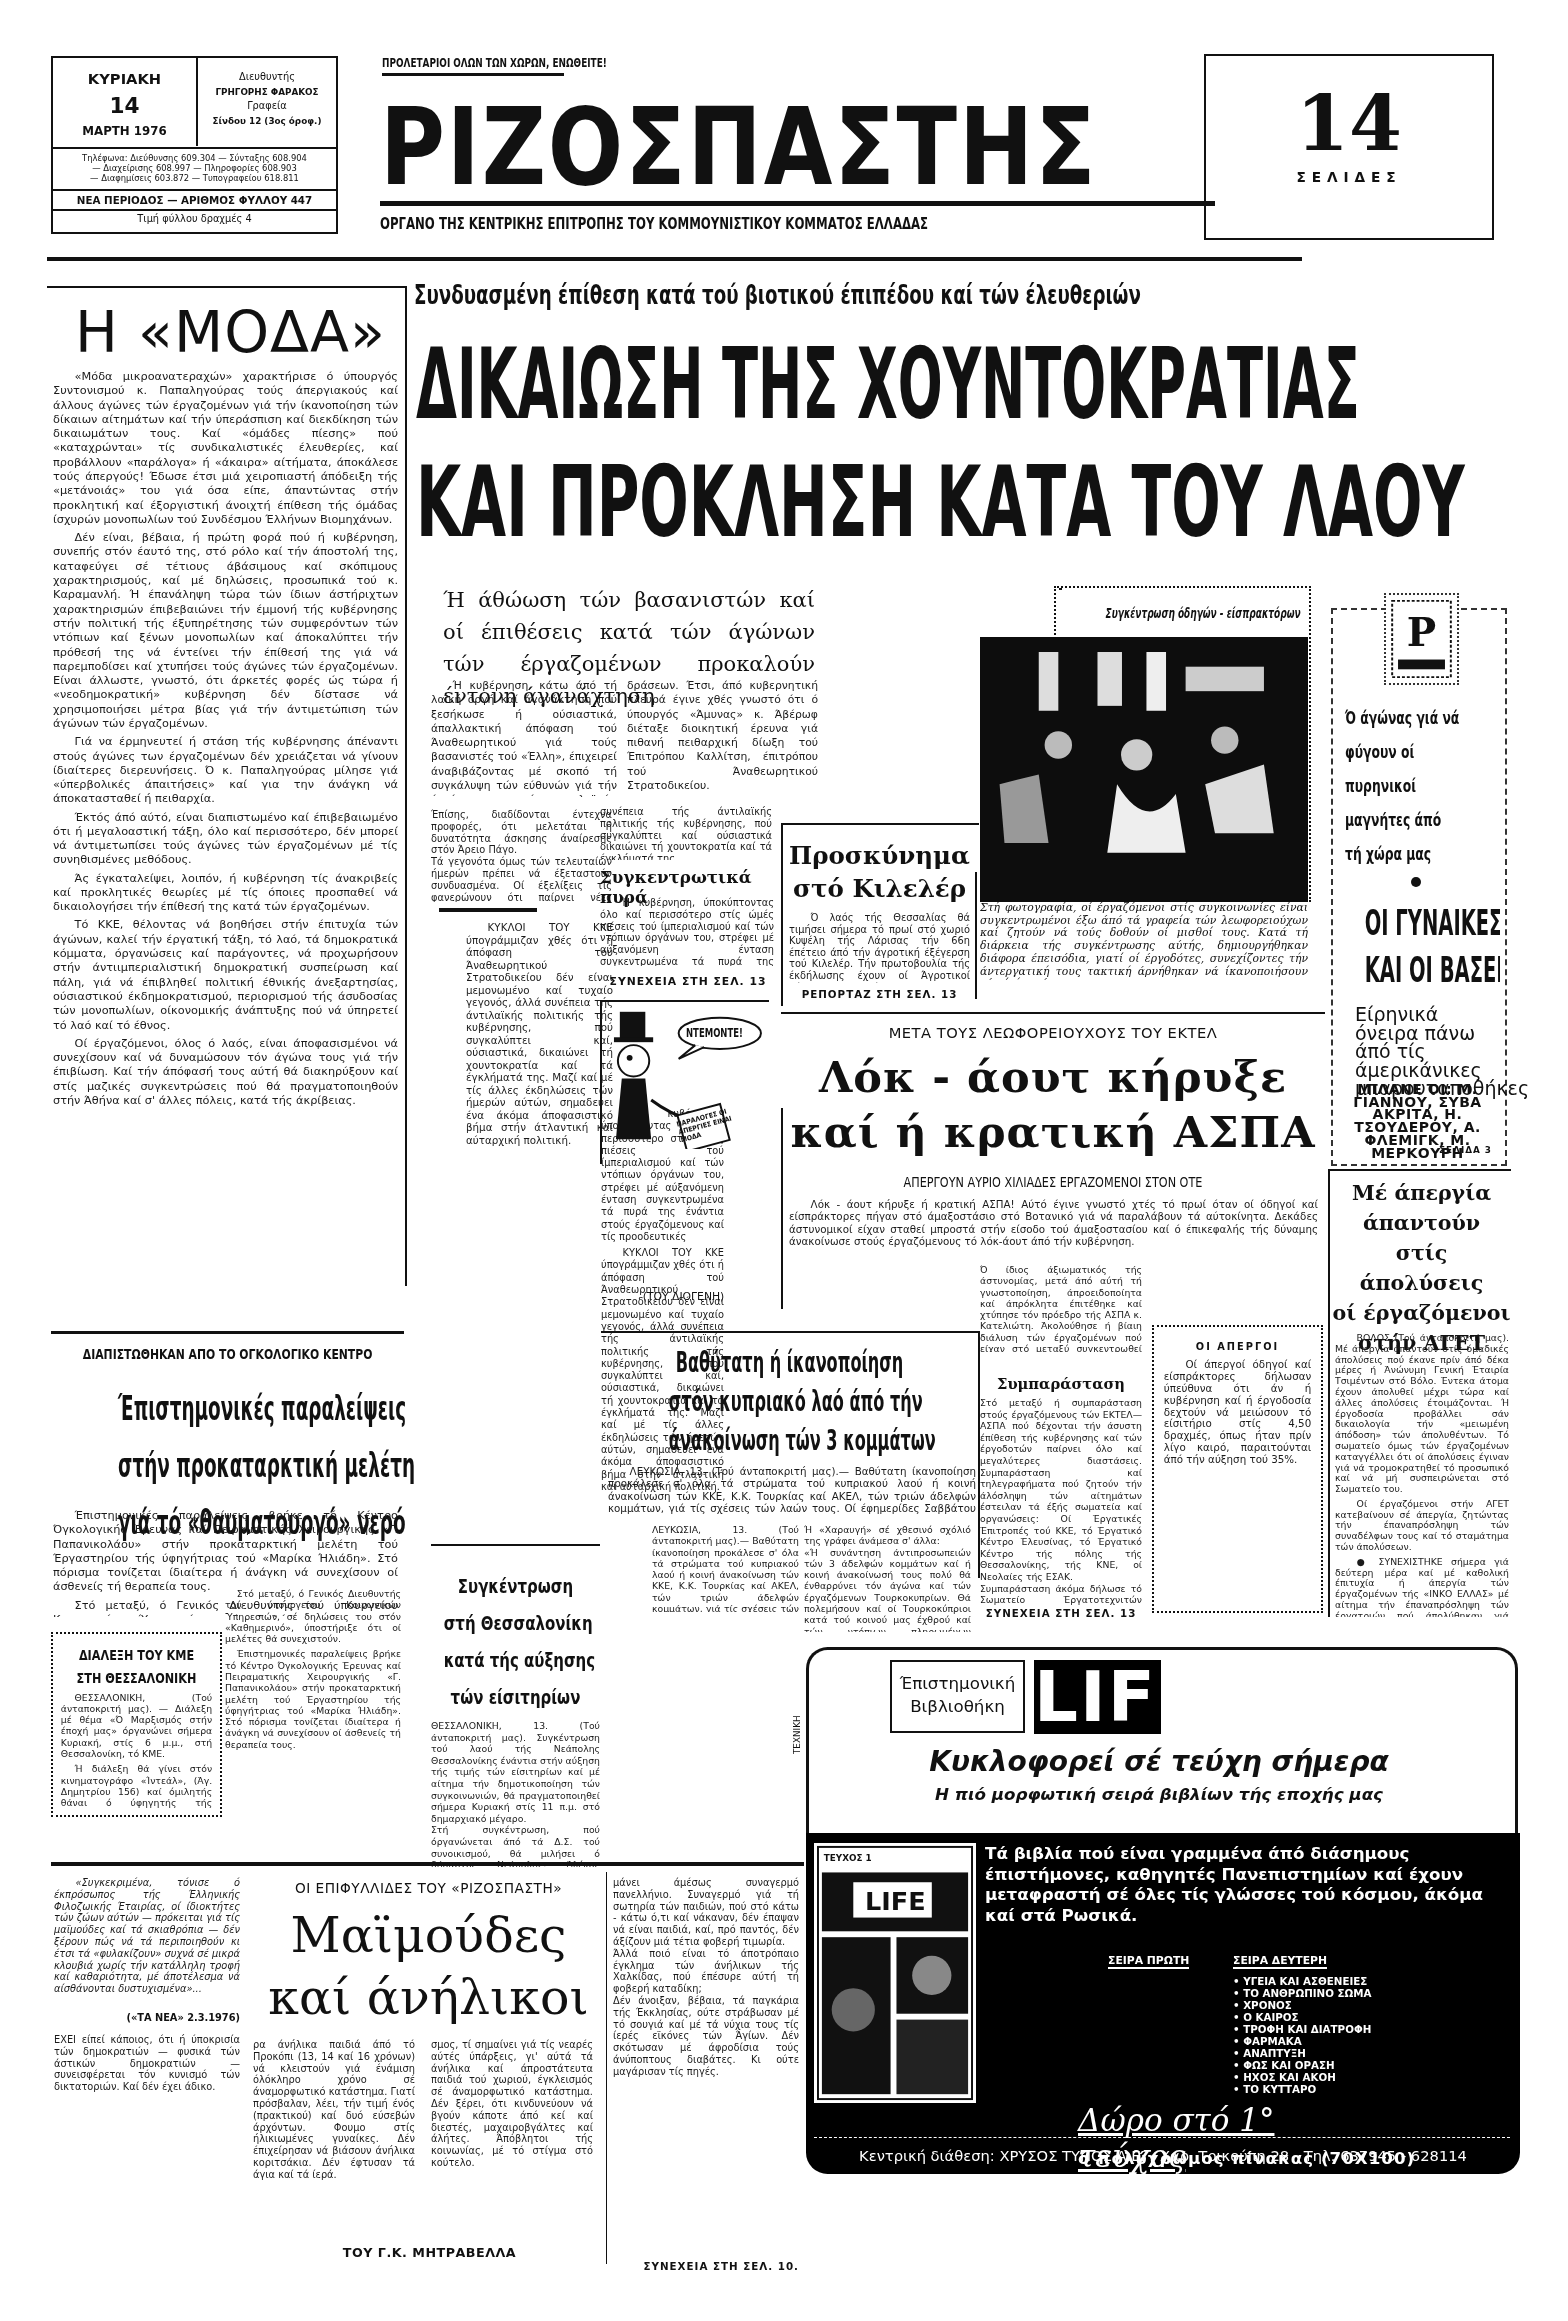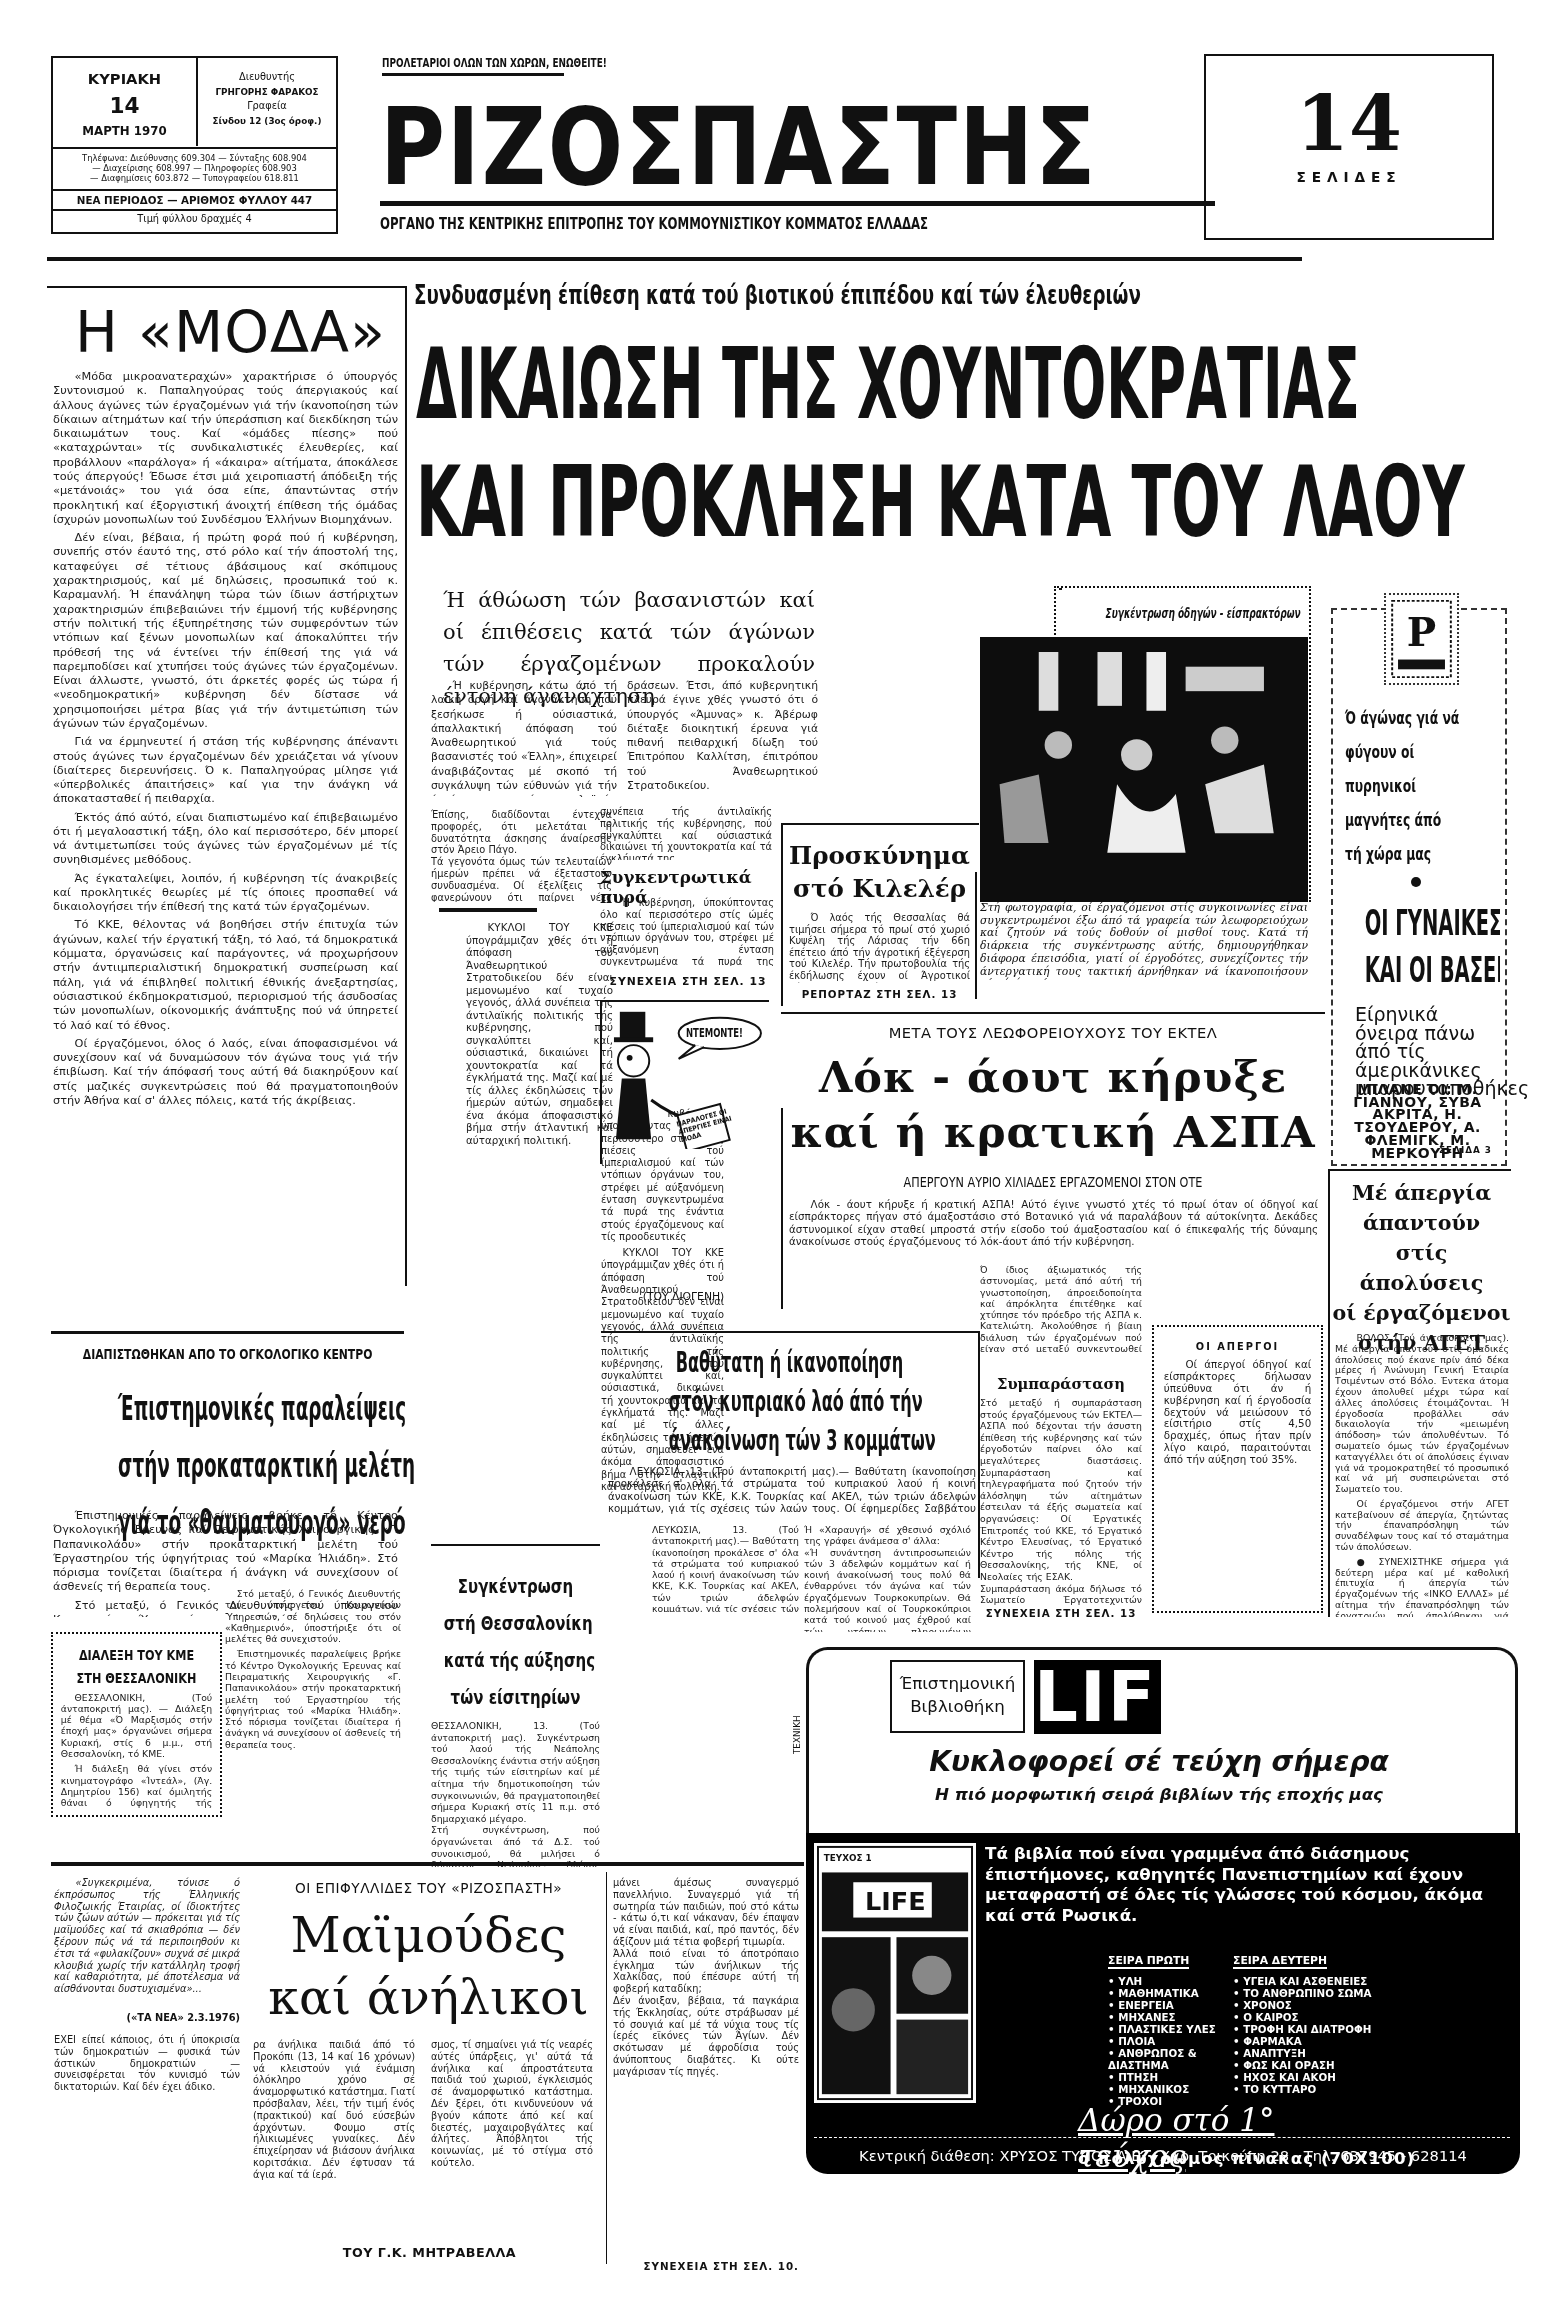--- a/index.html
+++ b/index.html
@@ -32,7 +32,7 @@
   <div class="cell" style="left:0;top:0;width:143px;height:88px;border-right:2px solid #111;text-align:center;font-weight:bold;">
     <div style="font-size:14.7px;margin-top:11.8px;">ΚΥΡΙΑΚΗ</div>
     <div style="font-size:21.6px;margin-top:5.9px;">14</div>
-    <div style="font-size:11.8px;margin-top:5.9px;">ΜΑΡΤΗ 1970</div>
+    <div style="font-size:11.8px;margin-top:5.9px;">ΜΑΡΤΗ 1976</div>
   </div>
   <div class="cell" style="left:145px;top:0;width:138px;height:88px;text-align:center;font-size:9.8px;font-weight:bold;line-height:14.7px;padding-top:11.8px;box-sizing:border-box;">
     <div style="font-weight:normal;">Διευθυντής</div>

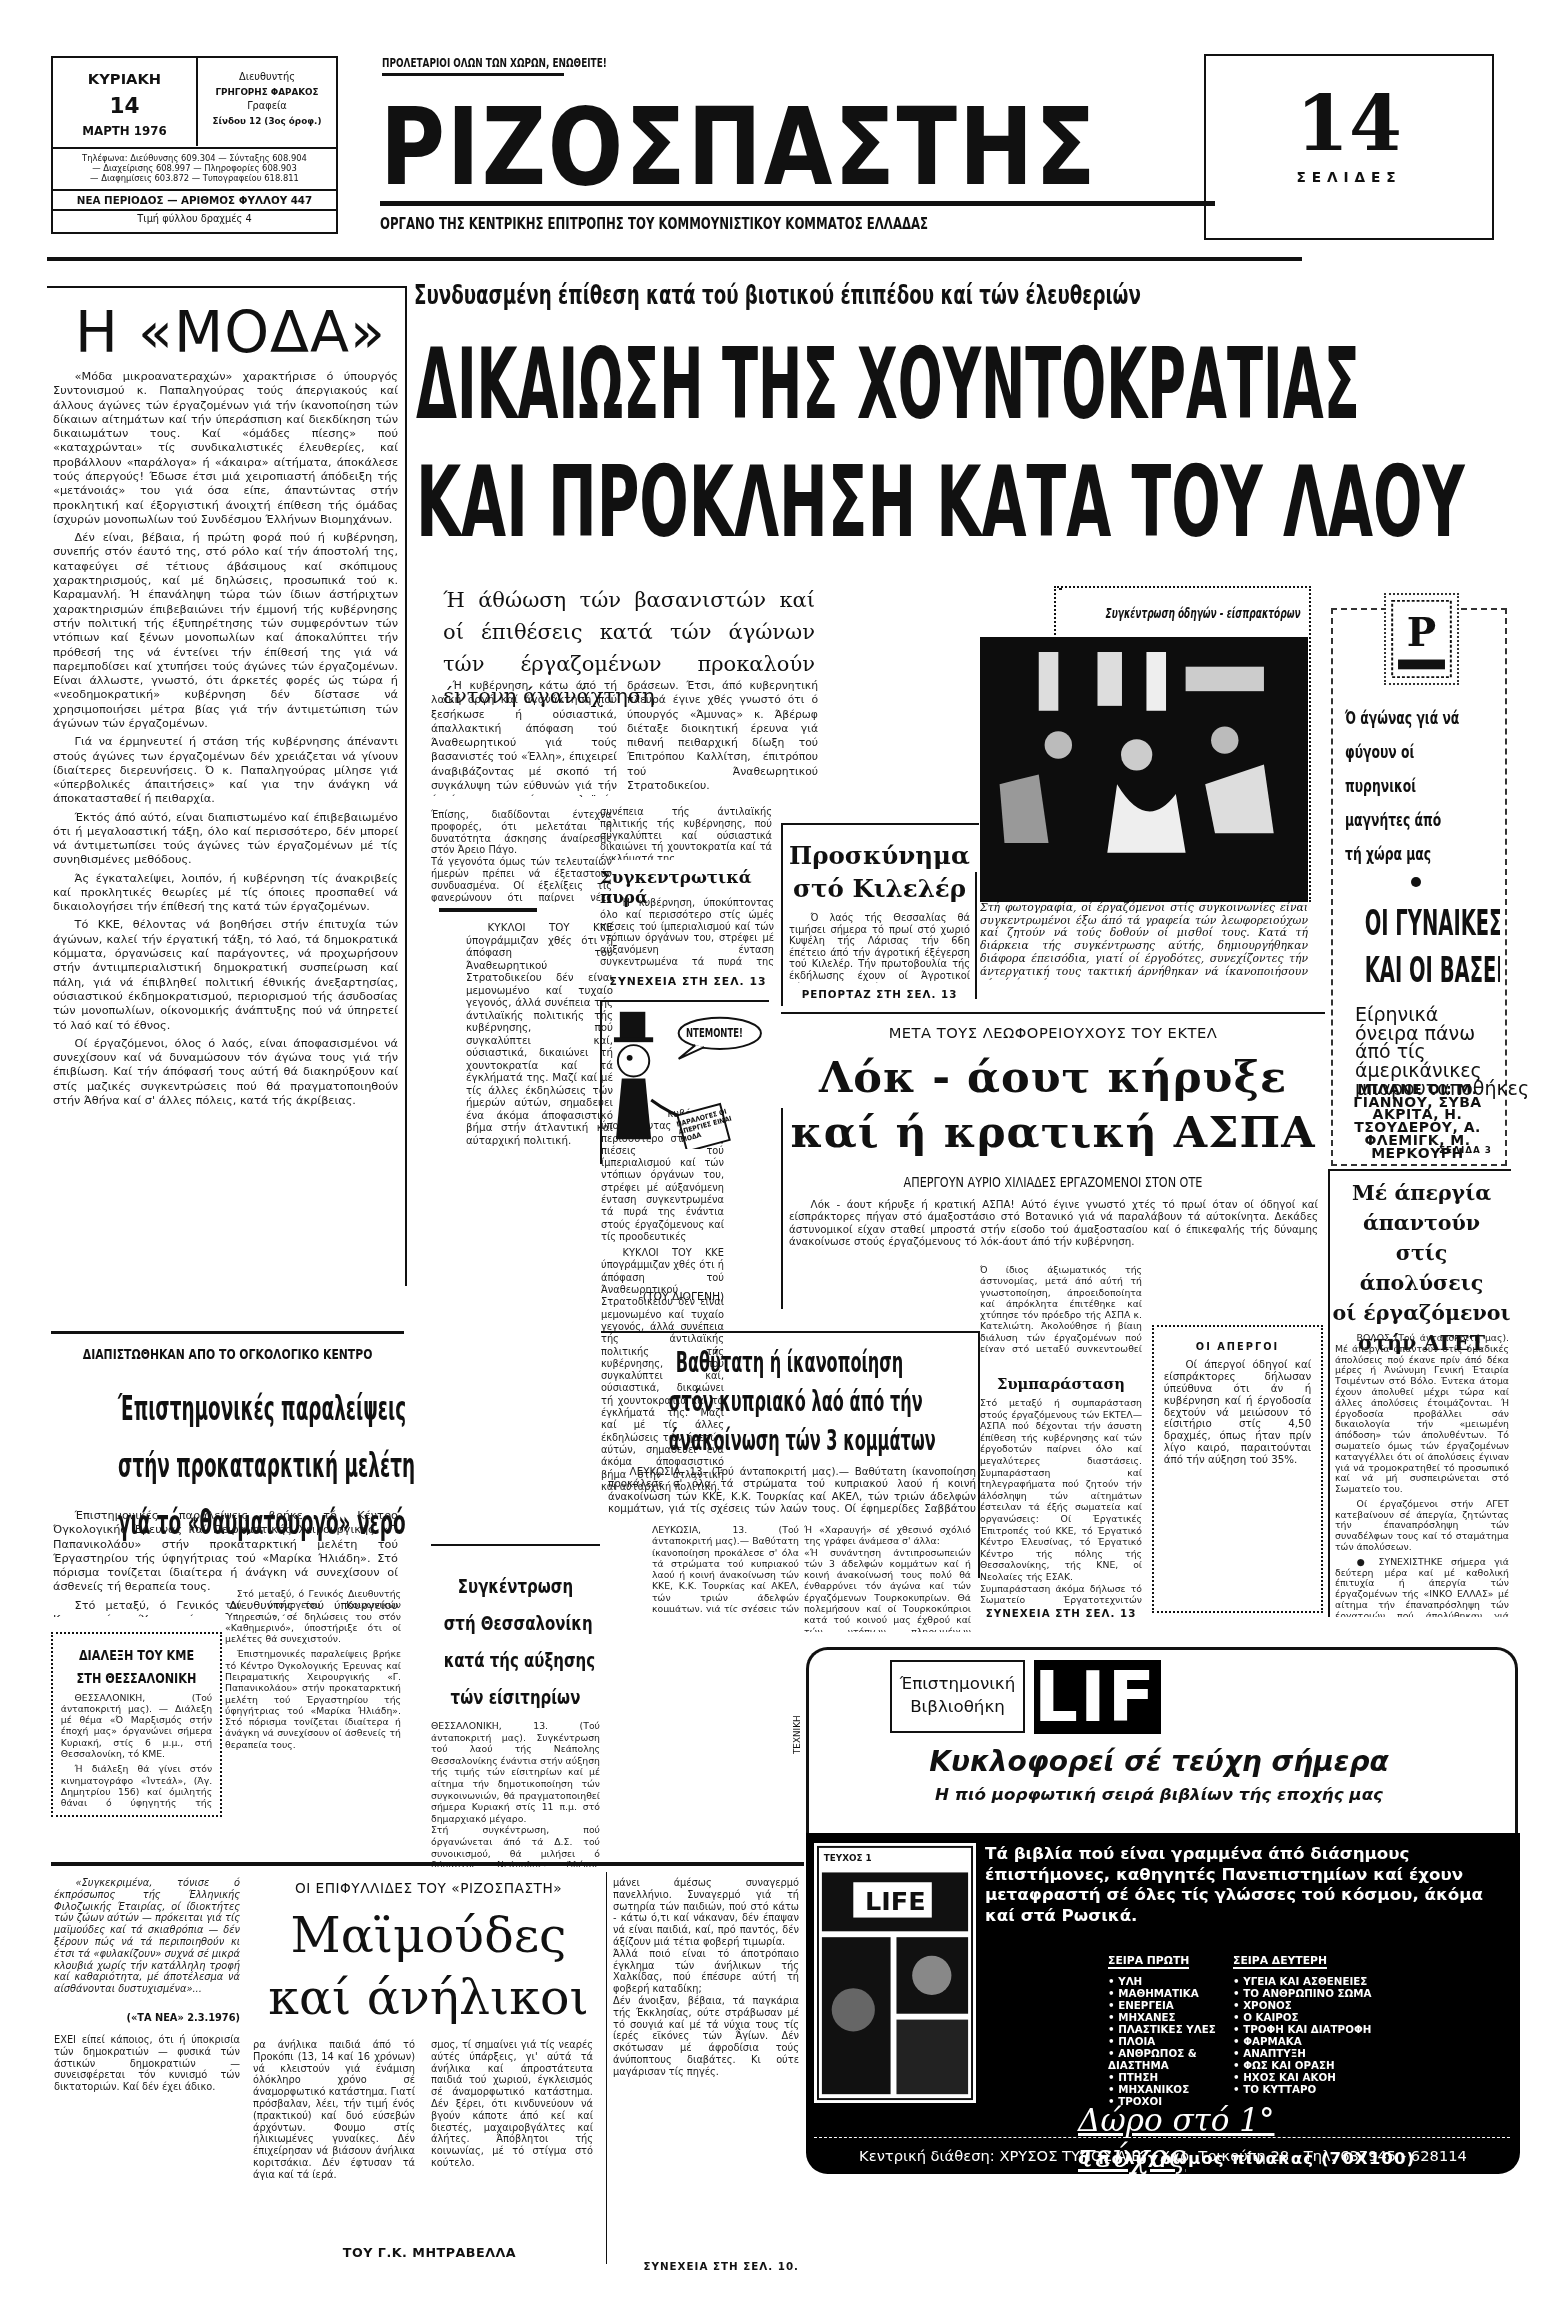--- a/index.html
+++ b/index.html
@@ -308,18 +308,6 @@
 <div class="abs" style="left:985px;top:1843px;width:529px;font-size:16.7px;font-weight:bold;line-height:20.6px;color:#fff;">Τά βιβλία πού είναι γραμμένα άπό διάσημους έπιστήμονες, καθηγητές Πανεπιστημίων καί έχουν μεταφραστή σέ όλες τίς γλώσσες τού κόσμου, άκόμα καί στά Ρωσικά.</div>
 <div class="abs" style="left:1108px;top:1949px;width:127px;color:#fff;">
   <div style="font-size:10.8px;font-weight:bold;border-bottom:2px solid #fff;display:inline-block;margin-bottom:5.9px;">ΣΕΙΡΑ ΠΡΩΤΗ</div>
-  <ul class="series" id="series1">
-      <li>ΥΛΗ</li>
-      <li>ΜΑΘΗΜΑΤΙΚΑ</li>
-      <li>ΕΝΕΡΓΕΙΑ</li>
-      <li>ΜΗΧΑΝΕΣ</li>
-      <li>ΠΛΑΣΤΙΚΕΣ ΥΛΕΣ</li>
-      <li>ΠΛΟΙΑ</li>
-      <li>ΑΝΘΡΩΠΟΣ &amp; ΔΙΑΣΤΗΜΑ</li>
-      <li>ΠΤΗΣΗ</li>
-      <li>ΜΗΧΑΝΙΚΟΣ</li>
-      <li>ΤΡΟΧΟΙ</li>
-    </ul>
 </div>
 <div class="abs" style="left:1233px;top:1949px;width:157px;color:#fff;">
   <div style="font-size:10.8px;font-weight:bold;border-bottom:2px solid #fff;display:inline-block;margin-bottom:5.9px;">ΣΕΙΡΑ ΔΕΥΤΕΡΗ</div>

